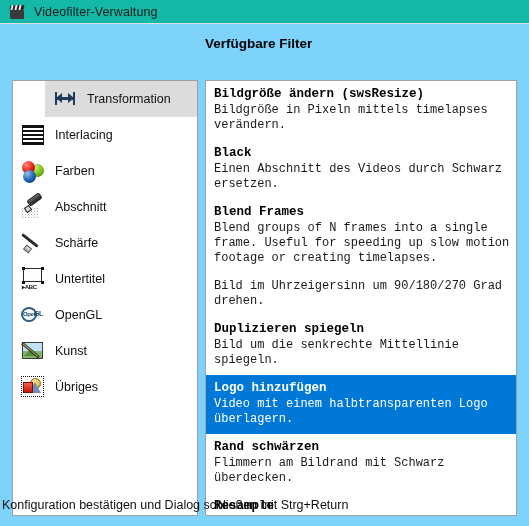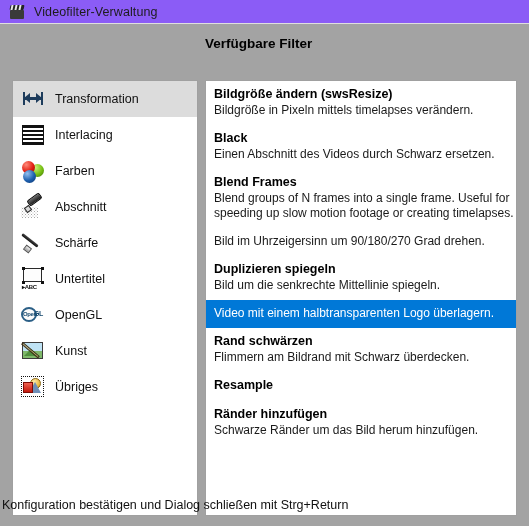--- a/index.html
+++ b/index.html
@@ -19,7 +19,7 @@
   
   #titlebar {
     height: 23px;
-    background: #8b5cf6;
+    background: #14b8a6;
     display: flex;
     align-items: center;
     padding-left: 9px;

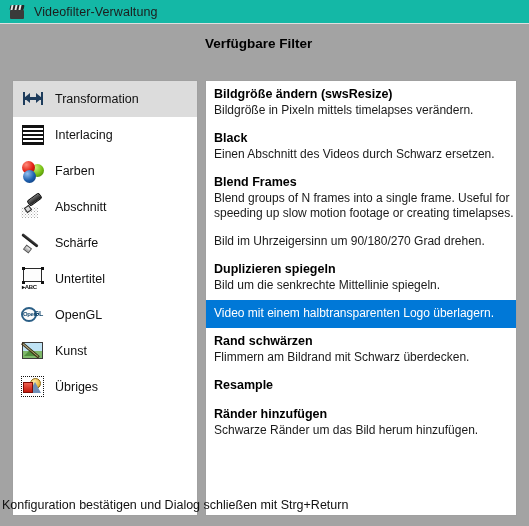--- a/index.html
+++ b/index.html
@@ -68,7 +68,7 @@
   #dialog {
     position: relative;
     height: 503px;
-    background: #a3a3a3;
+    background: #7dd3fc;
     border-top: 1px solid #dfdfdf;
     box-sizing: border-box;
   }

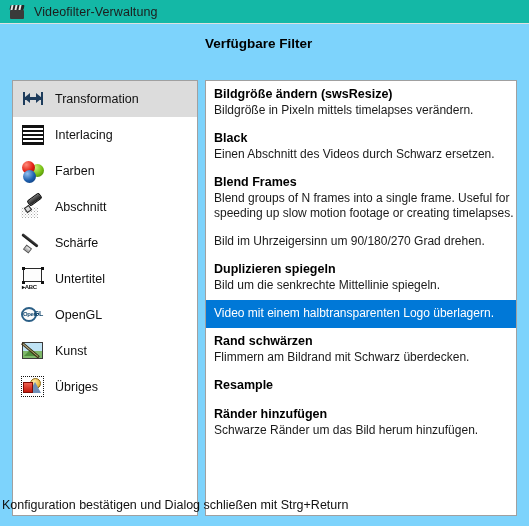--- a/index.html
+++ b/index.html
@@ -105,6 +105,7 @@
   }
   .cat-item.selected {
     background: #dcdcdc;
+    margin-left: 32px;
   }
   .cat-icon {
     width: 26px;

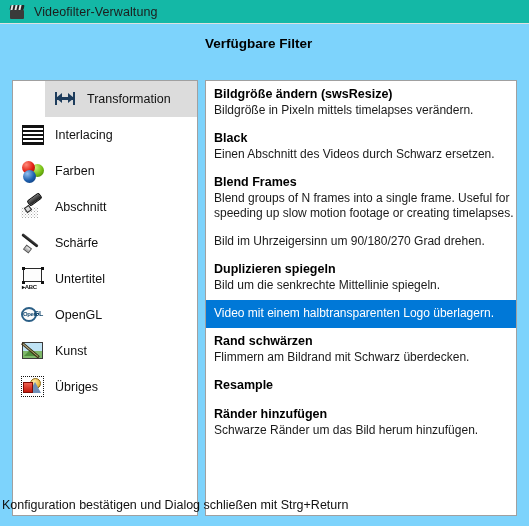--- a/index.html
+++ b/index.html
@@ -274,6 +274,7 @@
   }
   .filter-item {
     padding: 6px 0 7px 8px;
+    font-family: Liberation Mono, monospace;
   }
   .filter-item.selected {
     background: #0078d7;

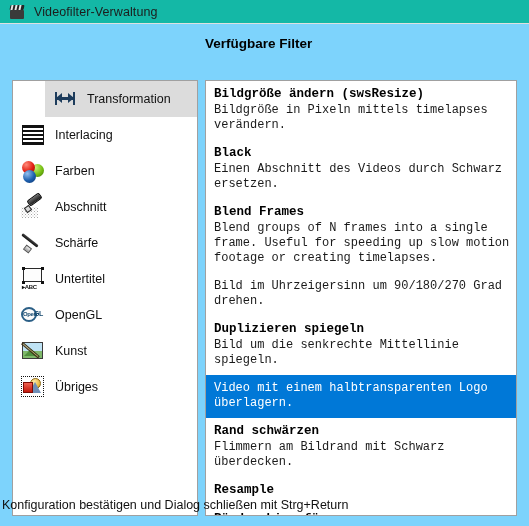--- a/index.html
+++ b/index.html
@@ -437,6 +437,7 @@
     </div>
 
     <div class="filter-item selected">
+      <div class="f-name">Logo hinzufügen</div>
       <div class="f-desc">Video mit einem halbtransparenten Logo überlagern.</div>
     </div>
 

